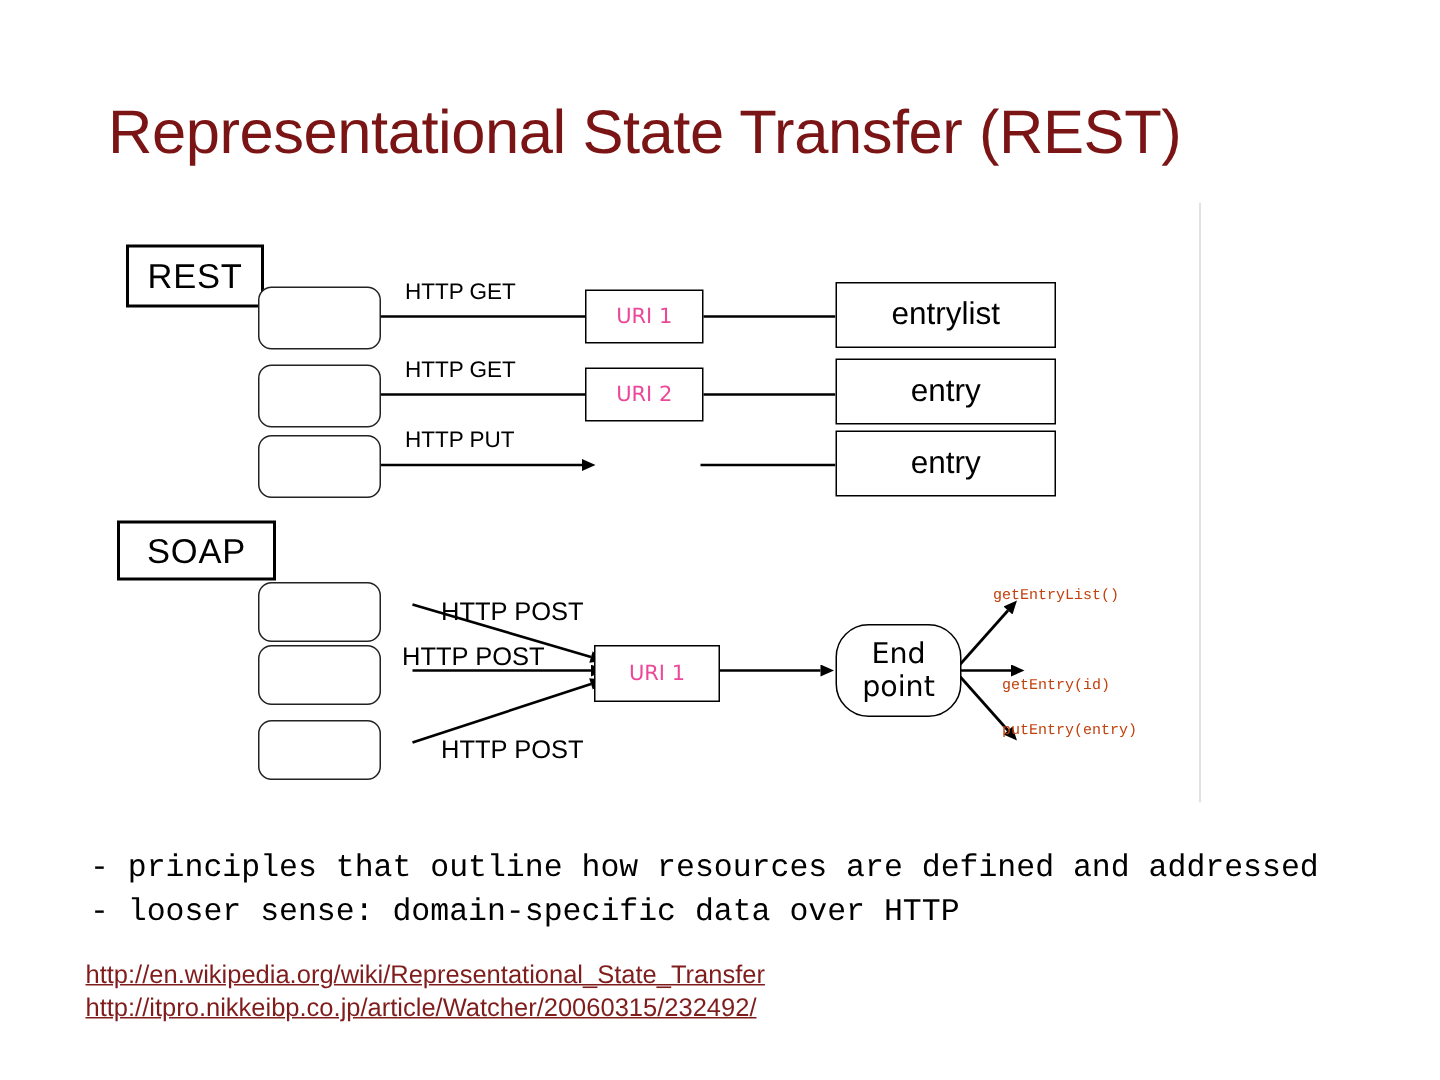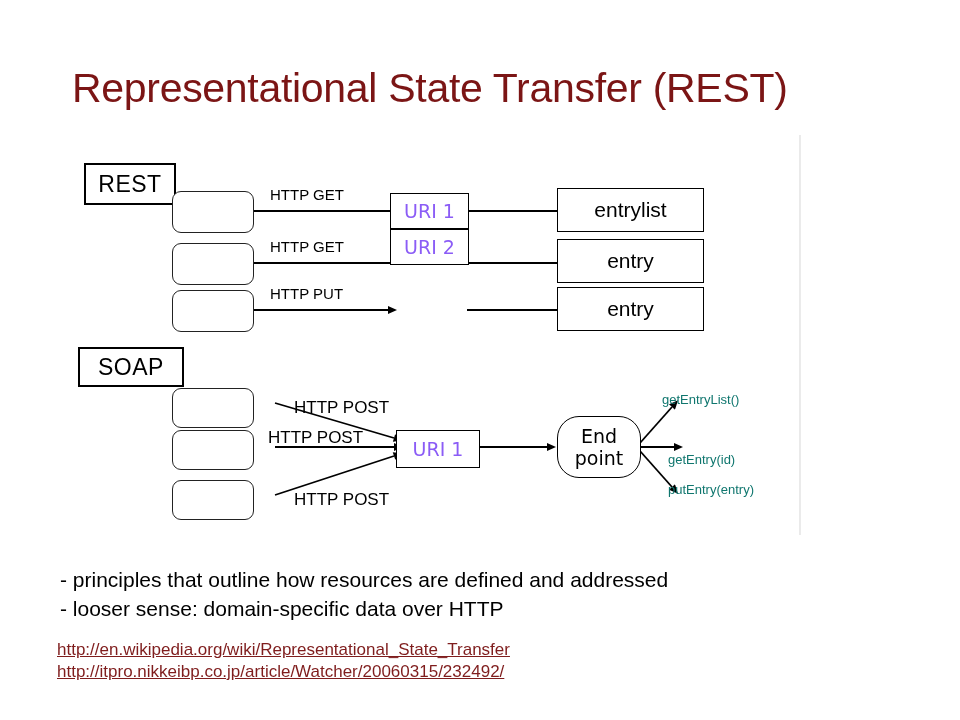--- a/index.html
+++ b/index.html
@@ -83,8 +83,8 @@
     align-items: center;
     justify-content: center;
     font-family: "DejaVu Sans", sans-serif;
-    font-size: 19px;
-    color: #8b5cf6;
+    font-size: 14px;
+    color: #ec4899;
   }
 
   

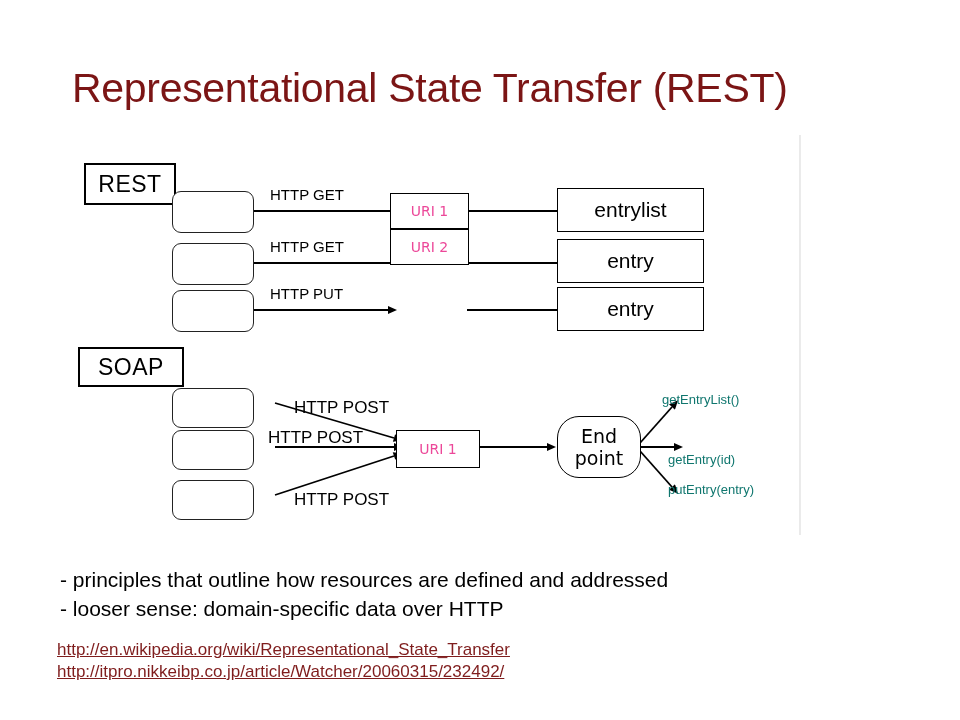--- a/index.html
+++ b/index.html
@@ -226,7 +226,7 @@
     <div class="http-cap" style="left:210px; top:150px;">HTTP PUT</div>
 
     <div class="uri-box" style="left:330px; top:58px; width:77px; height:34px;">URI 1</div>
-    <div class="uri-box" style="left:330px; top:94px; width:77px; height:34px;">URI 2</div>
+    <div class="uri-box" style="left:330px; top:110px; width:77px; height:34px;">URI 2</div>
 
     <div class="res-box" style="left:497px; top:53px; width:145px; height:42px;">entrylist</div>
     <div class="res-box" style="left:497px; top:104px; width:145px; height:42px;">entry</div>

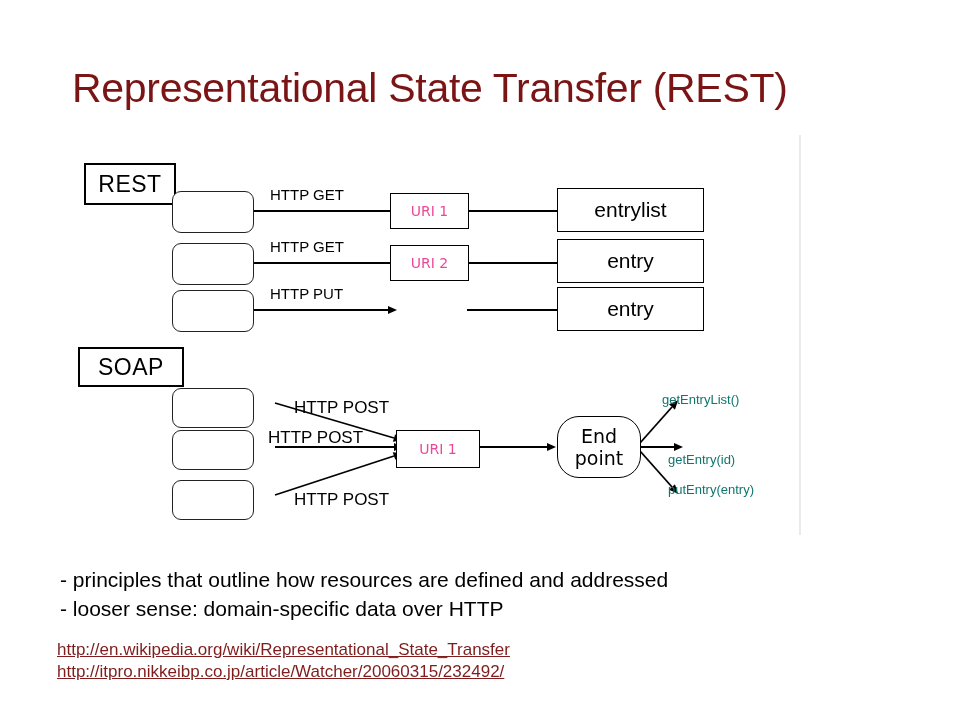--- a/index.html
+++ b/index.html
@@ -131,9 +131,9 @@
   
   .op-label {
     position: absolute;
-    font-family: Liberation Sans, sans-serif;
-    font-size: 13px;
-    color: #0f766e;
+    font-family: Liberation Mono, monospace;
+    font-size: 10px;
+    color: #c2410c;
     white-space: nowrap;
   }
 

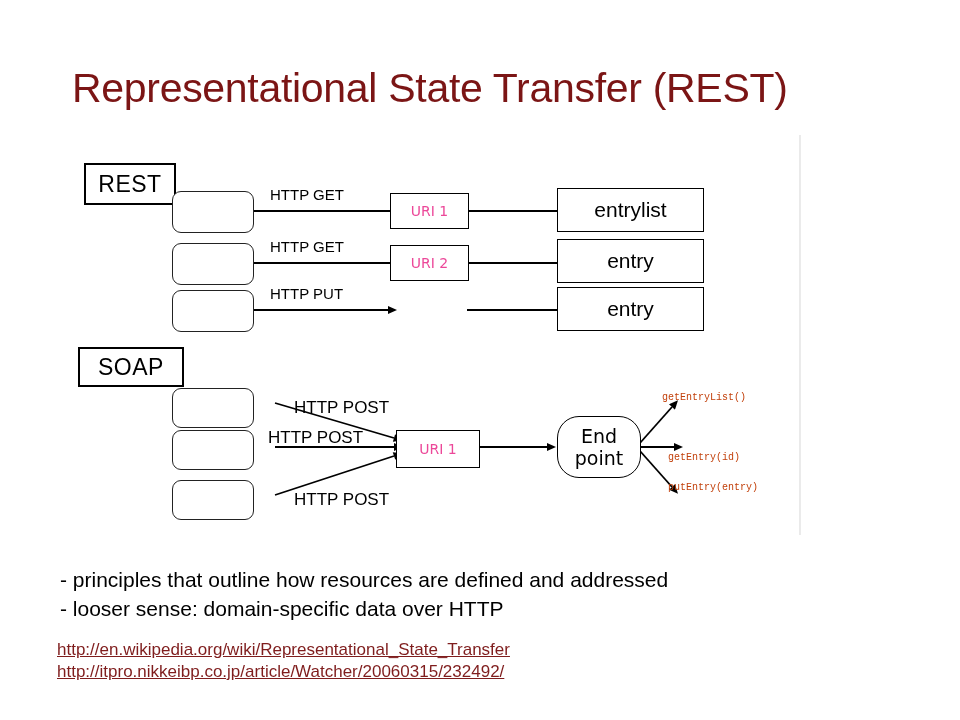--- a/index.html
+++ b/index.html
@@ -149,6 +149,7 @@
     line-height: 29px;
     color: #000;
     white-space: nowrap;
+    font-family: Liberation Mono, monospace;
   }
 
   

